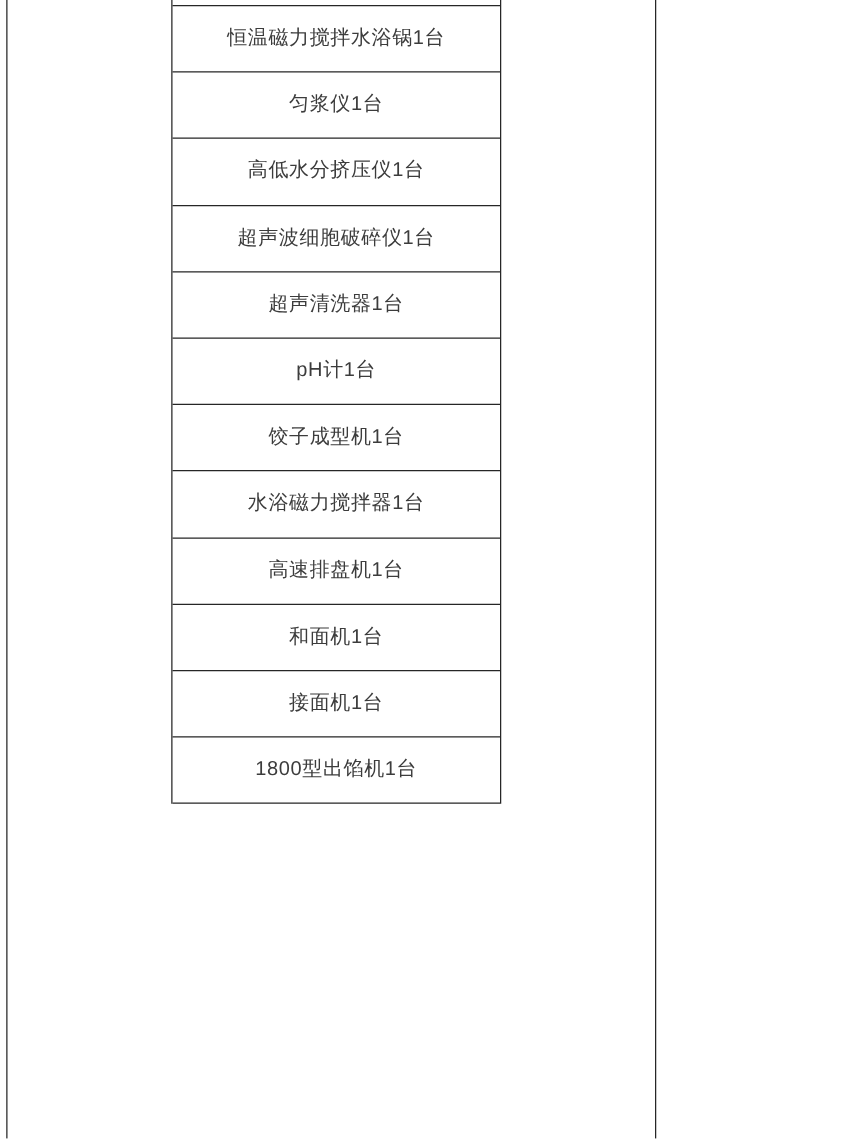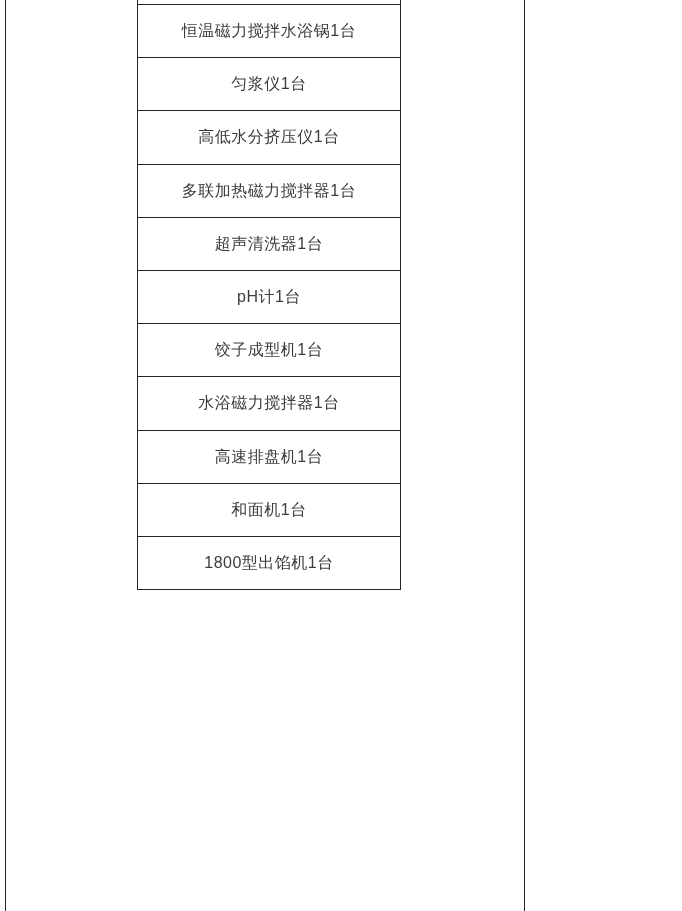--- a/index.html
+++ b/index.html
@@ -78,6 +78,9 @@
     <span class="cell-text">高低水分挤压仪1台</span>
   </div>
 
+  <div class="equip-row">
+    <span class="cell-text">超声波细胞破碎仪1台</span>
+  </div>
 
 
   <div class="equip-row">

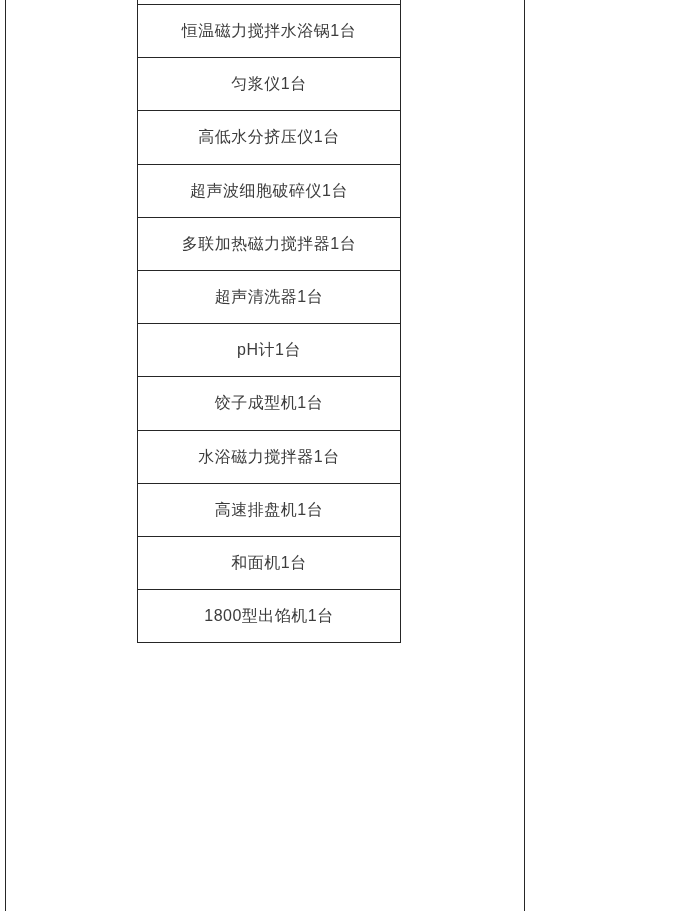--- a/index.html
+++ b/index.html
@@ -83,9 +83,6 @@
   </div>
 
 
-  <div class="equip-row">
-    <span class="cell-text">多联加热磁力搅拌器1台</span>
-  </div>
 
   <div class="equip-row">
     <span class="cell-text">超声清洗器1台</span>

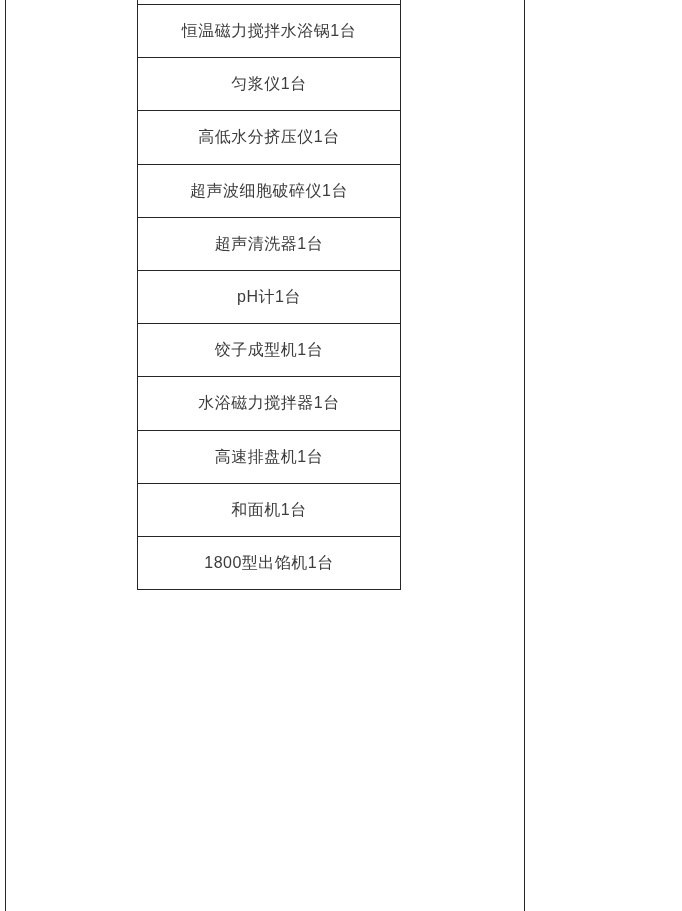--- a/index.html
+++ b/index.html
@@ -110,6 +110,9 @@
   </div>
 
 
+  <div class="equip-row">
+    <span class="cell-text">接面机1台</span>
+  </div>
 
   <div class="equip-row">
     <span class="cell-text">1800型出馅机1台</span>

